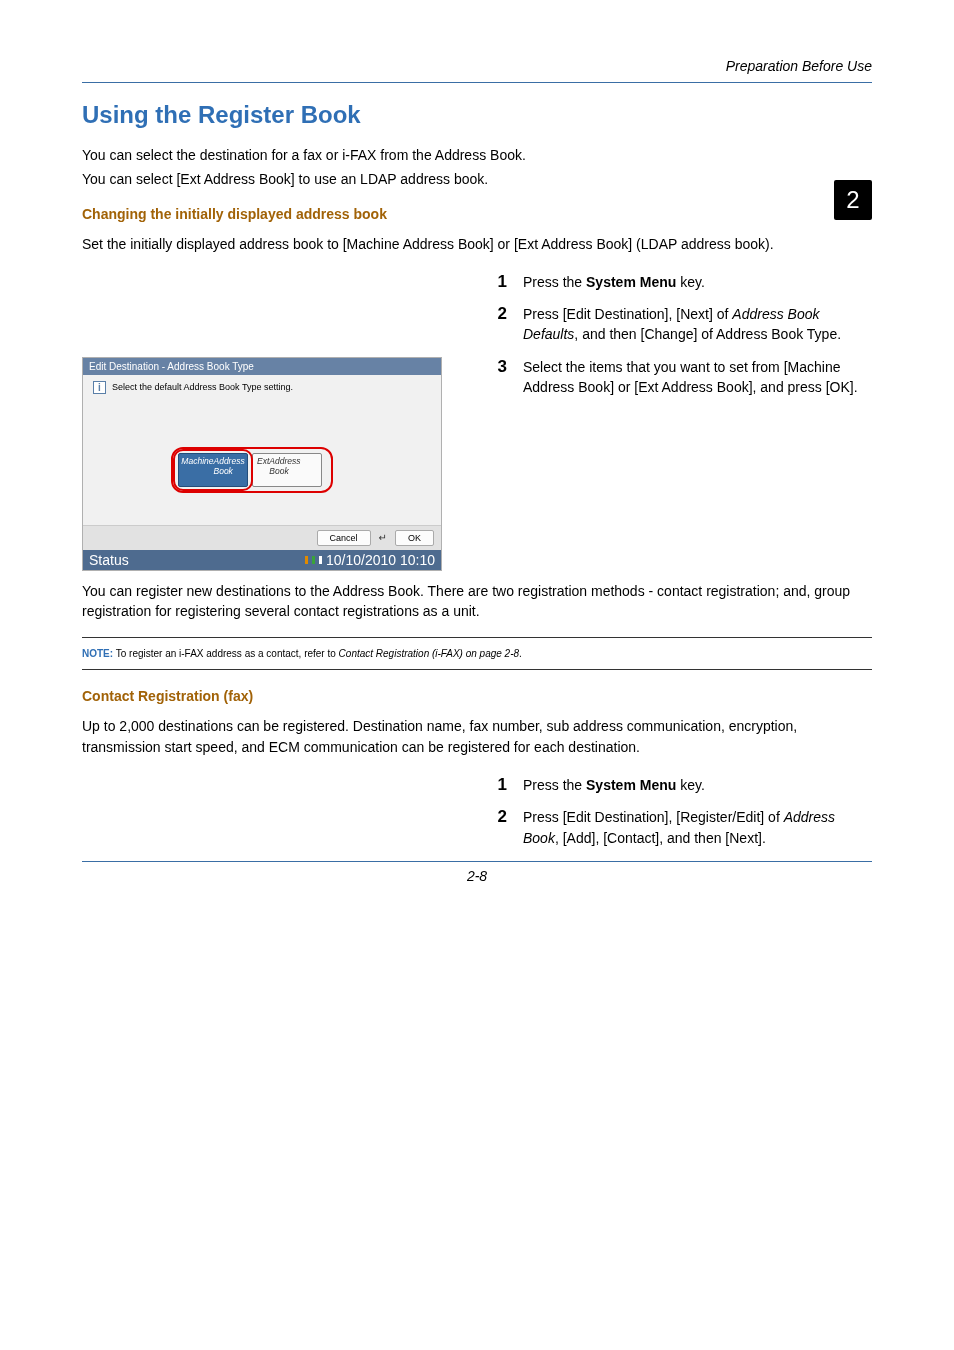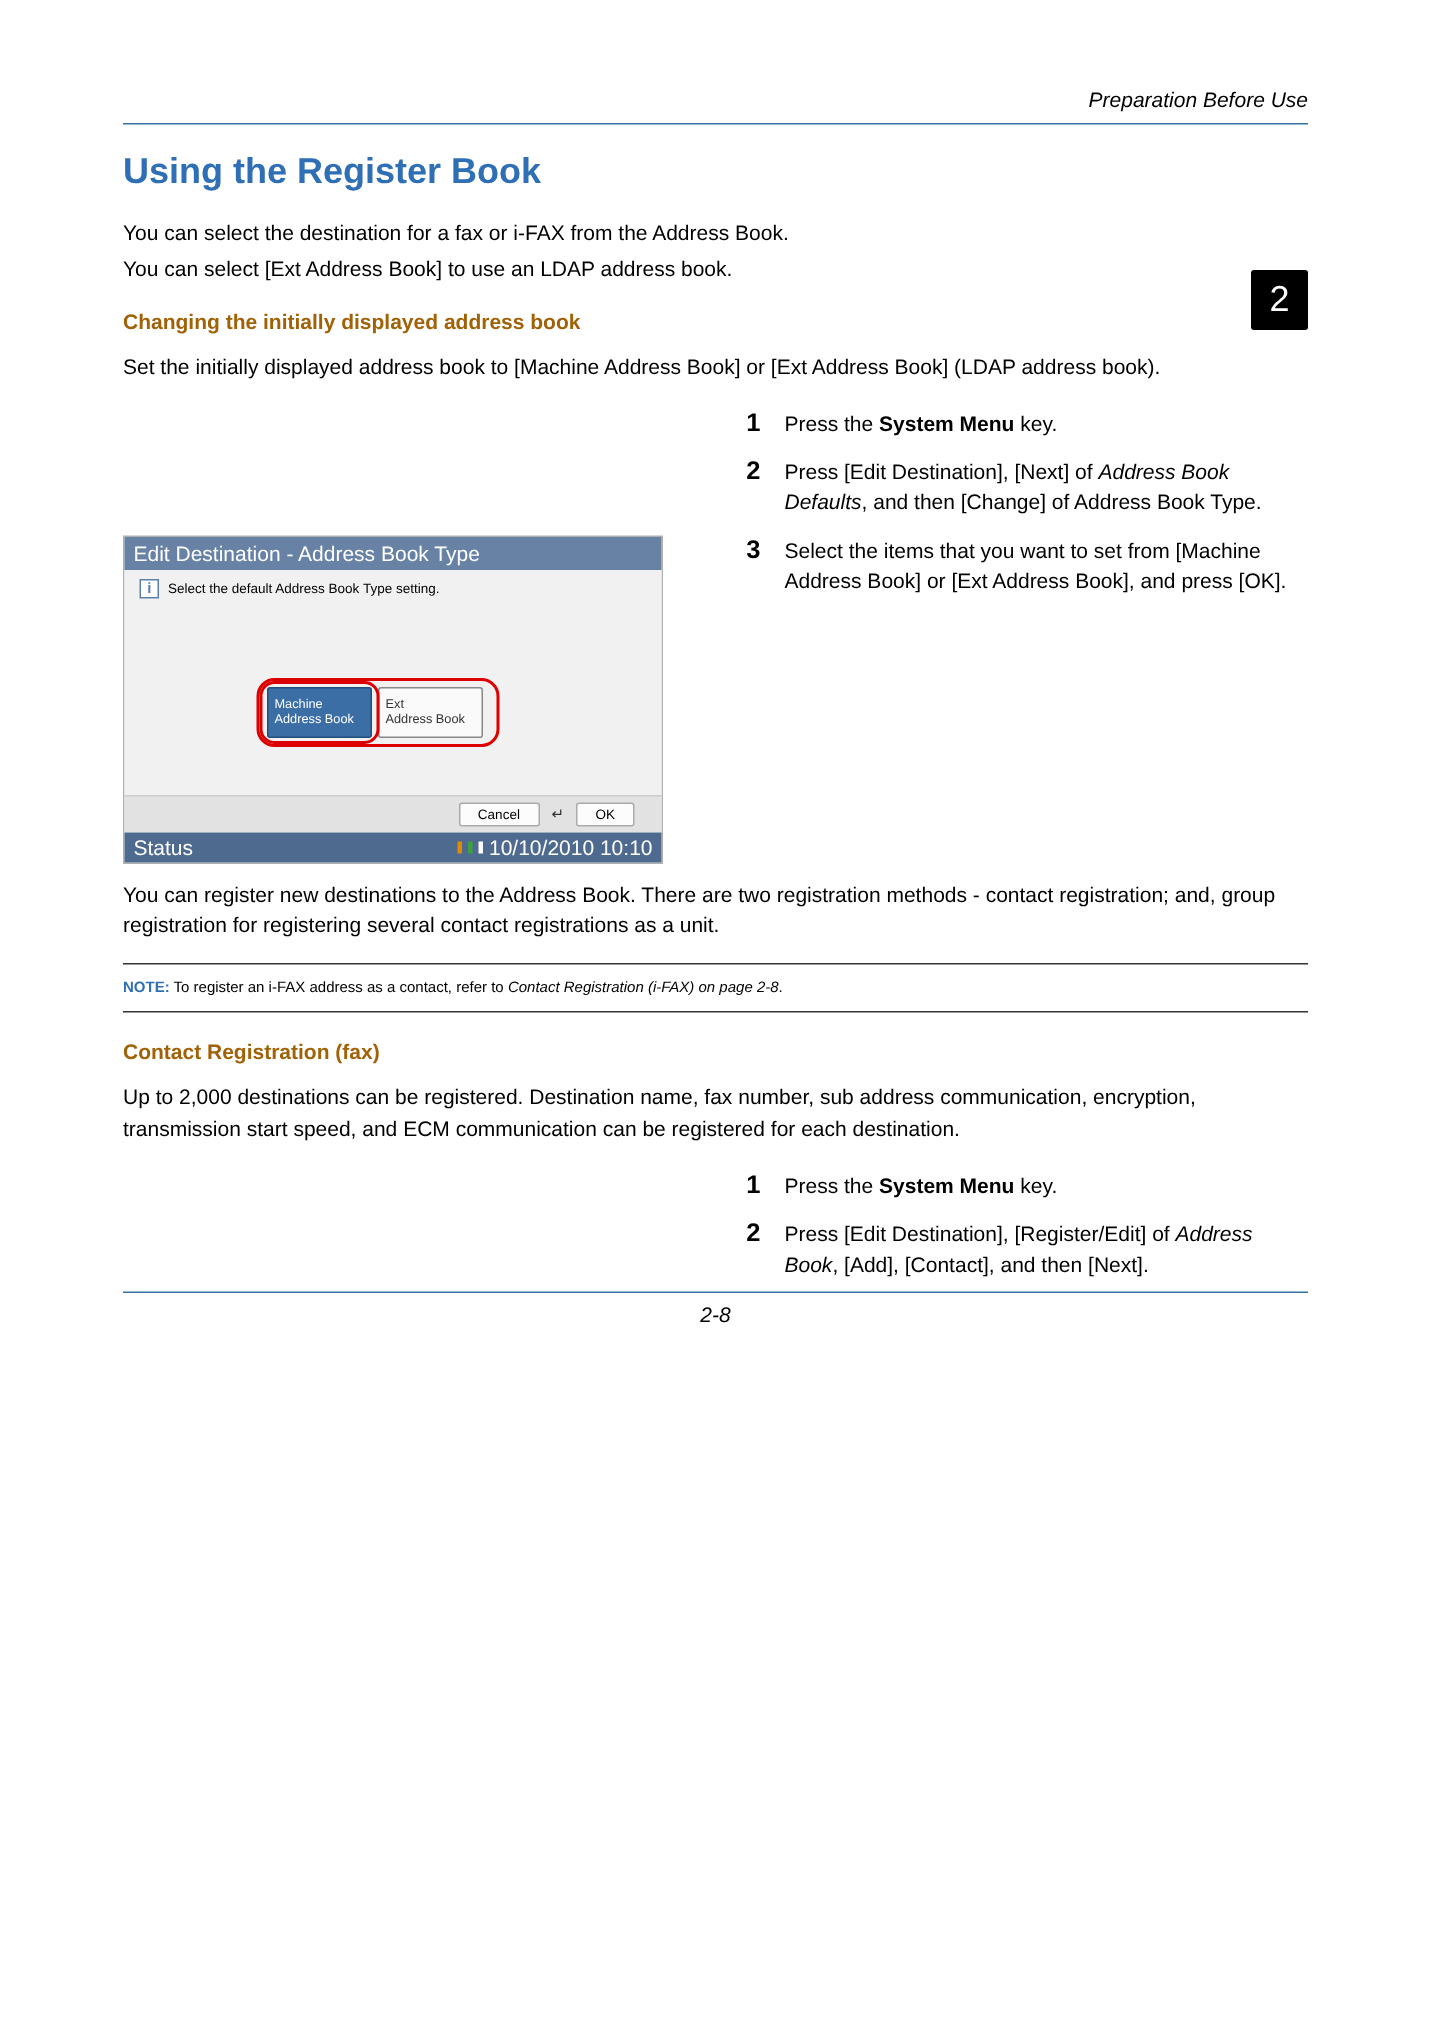--- a/index.html
+++ b/index.html
@@ -23,7 +23,7 @@
   .figure-side .step-line { margin-bottom: 12px; }
   
   .panel { width: 360px; border: 1px solid #b0b0b0; font-size: 9px; }
-  .panel-title { background: #6782a5; color: #fff; padding: 3px 6px; font-size: 14px; }
+  .panel-title { background: #6782a5; color: #fff; padding: 3px 6px; font-size: 10px; }
   .panel-body { background: #f1f1f1; padding: 6px 10px 8px 10px; position: relative; height: 150px; }
   .panel-info { display: flex; align-items: center; gap: 6px; }
   .info-icon { width: 13px; height: 13px; border: 1px solid #5a7fa8; color: #5a7fa8; font-size: 10px; font-weight: bold; display: flex; align-items: center; justify-content: center; background: #fff; }

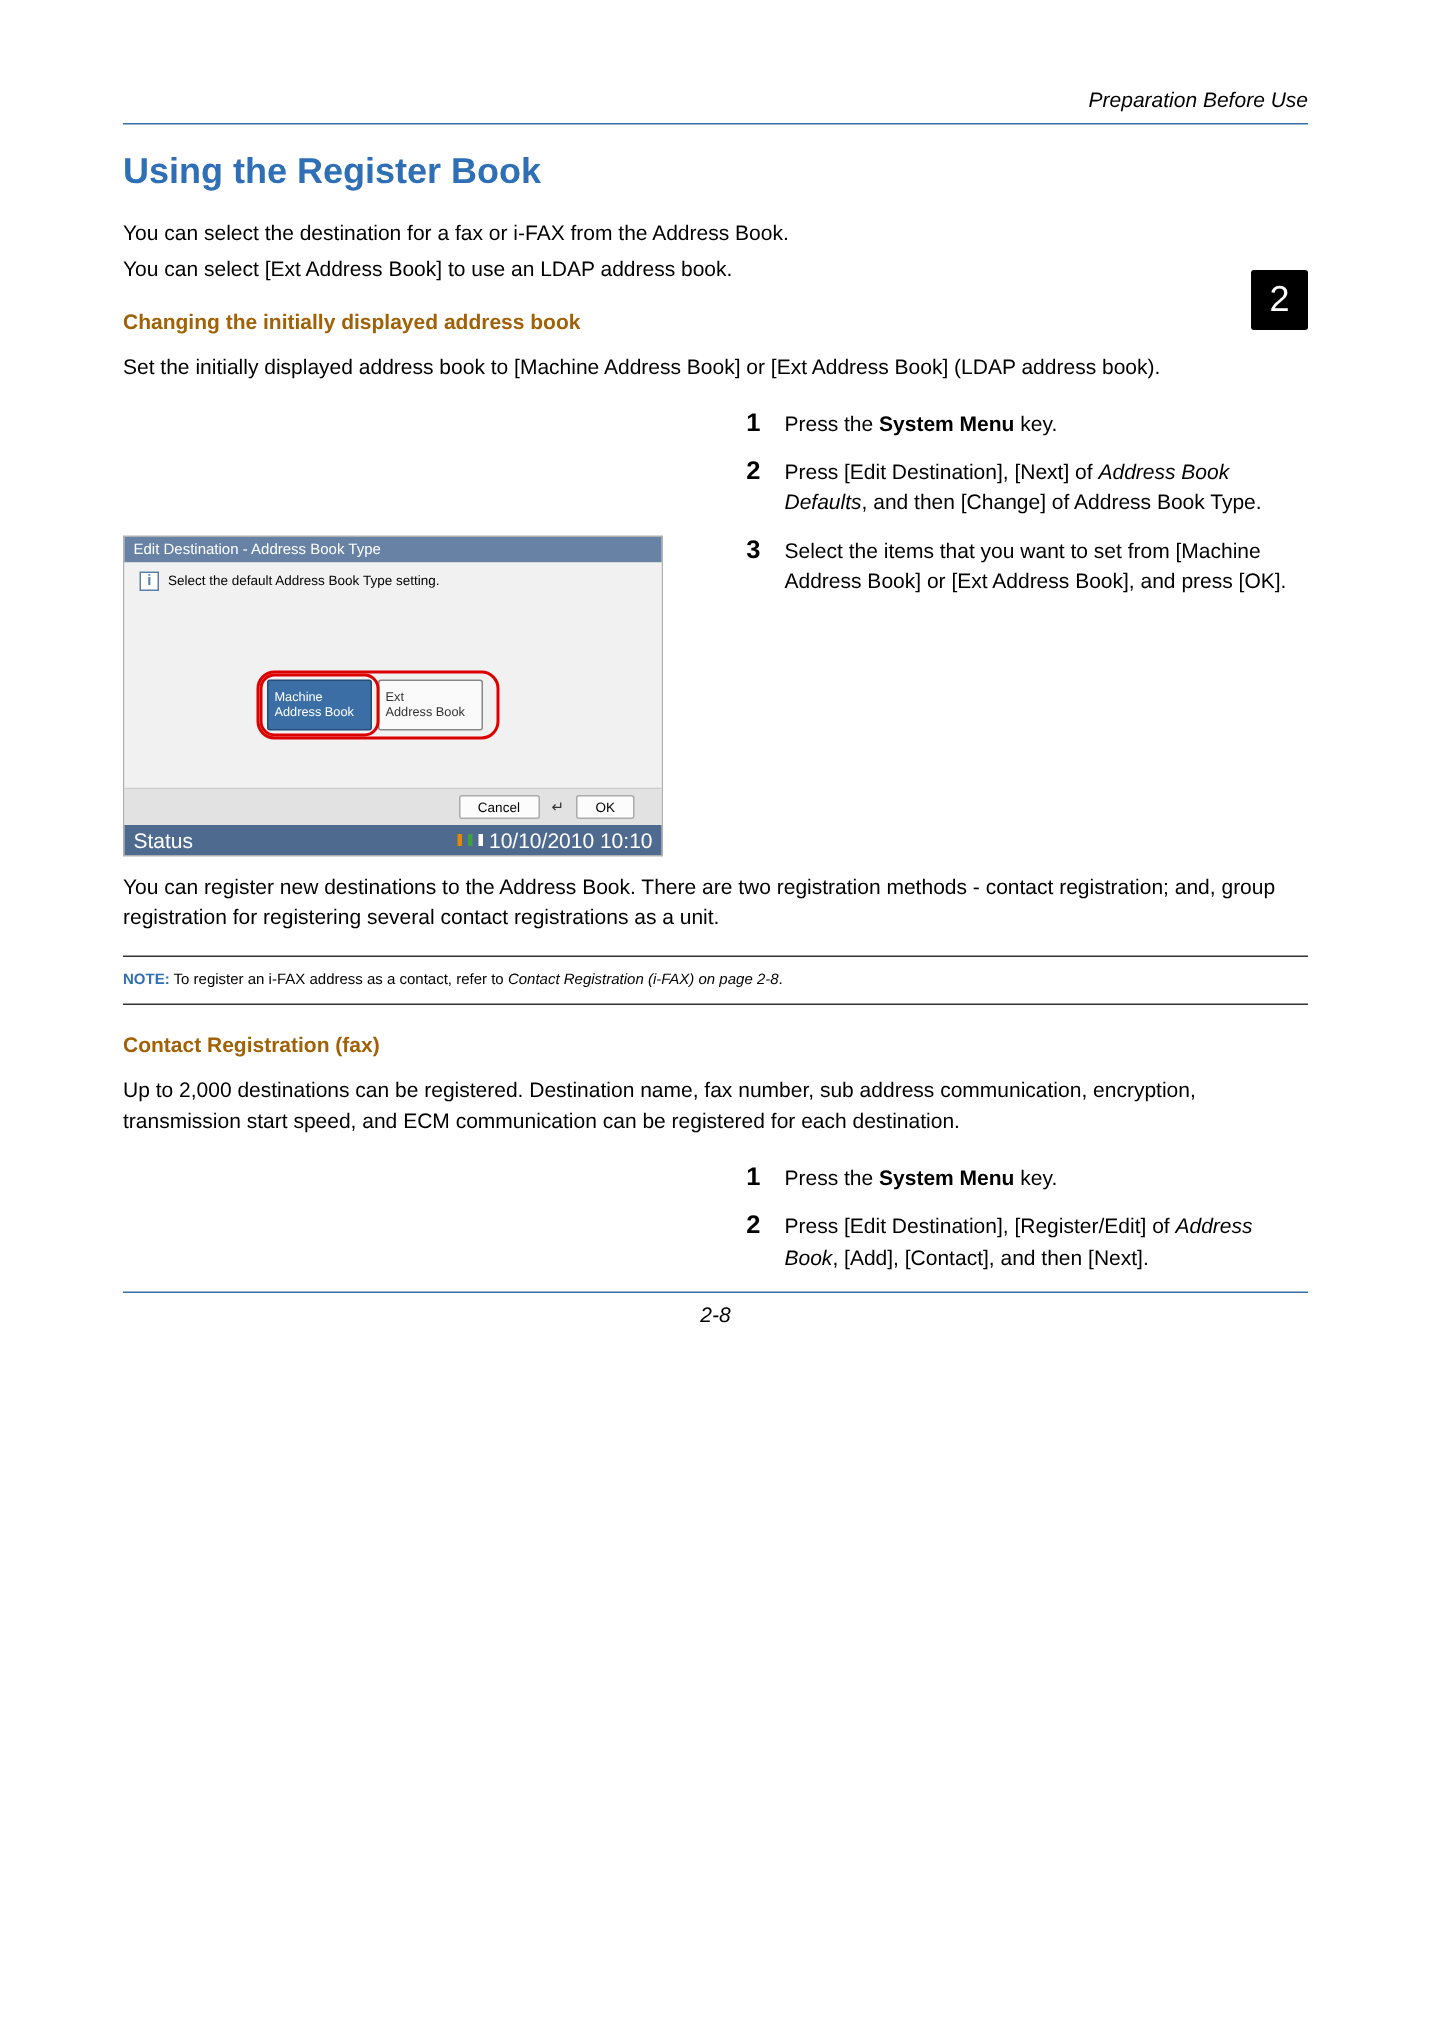--- a/index.html
+++ b/index.html
@@ -28,7 +28,7 @@
   .panel-info { display: flex; align-items: center; gap: 6px; }
   .info-icon { width: 13px; height: 13px; border: 1px solid #5a7fa8; color: #5a7fa8; font-size: 10px; font-weight: bold; display: flex; align-items: center; justify-content: center; background: #fff; }
   .panel-buttons { position: absolute; top: 78px; left: 95px; display: flex; }
-  .pbtn { width: 70px; height: 34px; border: 1px solid #888; border-radius: 2px; font-size: 8.5px; padding: 3px 4px; line-height: 1.15; display: flex; flex-direction: column; justify-content: center; }
+  .pbtn { width: 70px; height: 34px; border: 1px solid #888; border-radius: 2px; font-size: 8.5px; padding: 3px 4px; line-height: 1.15; display: flex; flex-direction: row; justify-content: center; font-style: italic; }
   .pbtn.selected { background: #3a6ea5; color: #fff; border-color: #234d7a; }
   .pbtn.normal { background: #fafafa; color: #333; margin-left: 4px; }
   .red-ring { position: absolute; border: 2px solid #d00; border-radius: 12px; pointer-events: none; }

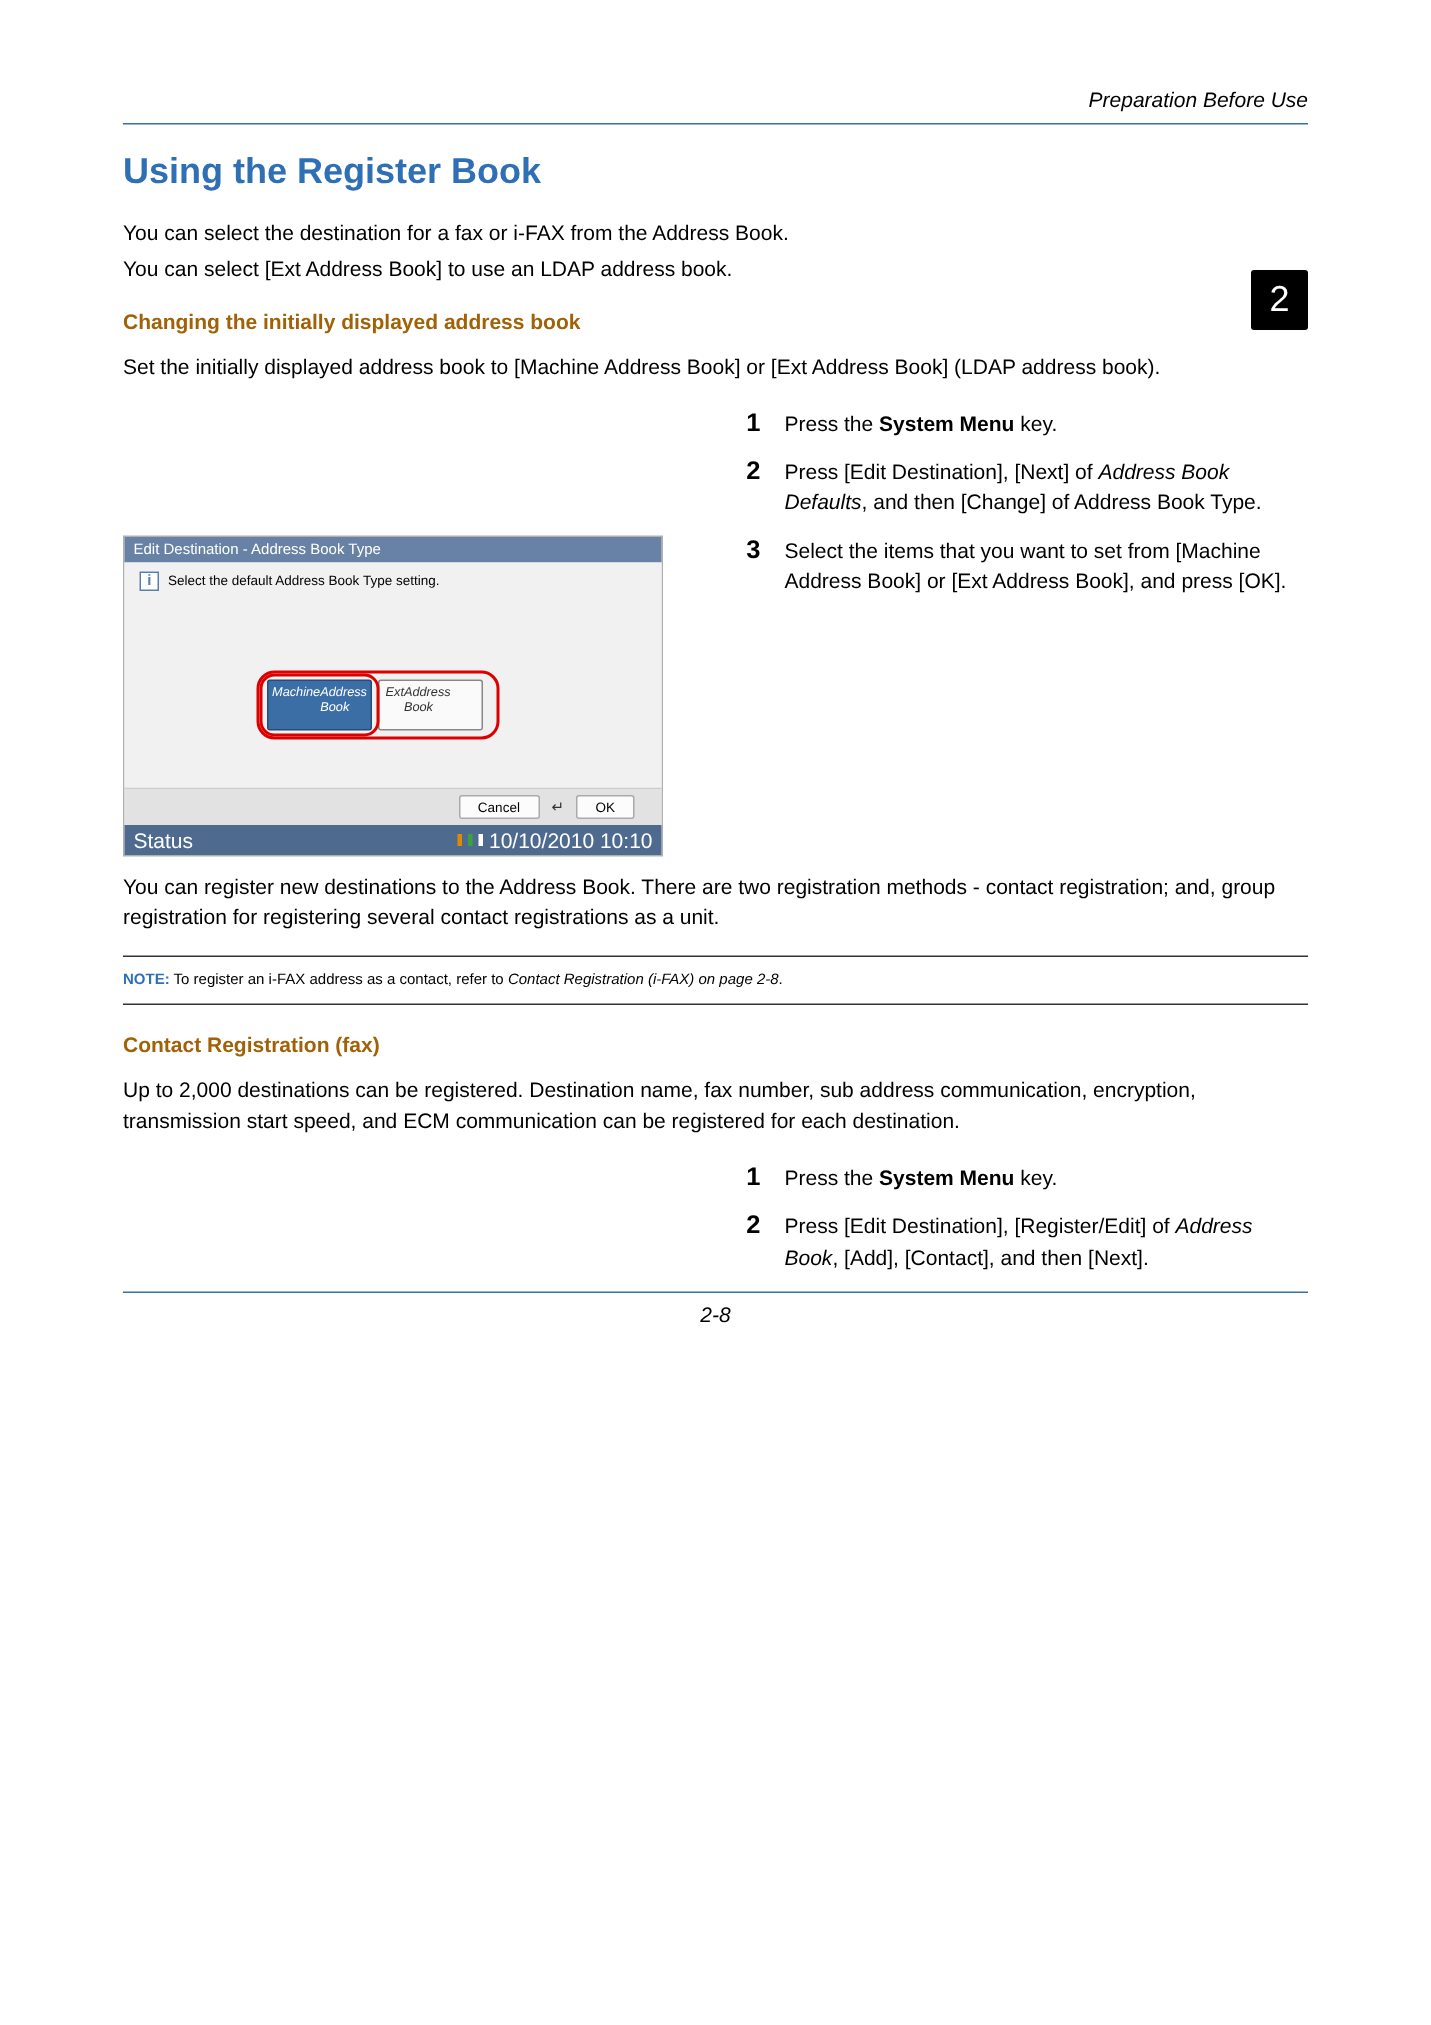--- a/index.html
+++ b/index.html
@@ -34,7 +34,7 @@
   .red-ring { position: absolute; border: 2px solid #d00; border-radius: 12px; pointer-events: none; }
   .ring-outer { top: 72px; left: 88px; width: 162px; height: 46px; }
   .ring-inner { top: 74px; left: 90px; width: 80px; height: 42px; border-radius: 10px; }
-  .panel-footer { background: #e2e2e2; padding: 4px 18px; display: flex; justify-content: flex-end; align-items: center; gap: 6px; border-top: 1px solid #ccc; }
+  .panel-footer { background: #e2e2e2; padding: 4px 7px; display: flex; justify-content: flex-end; align-items: center; gap: 6px; border-top: 1px solid #ccc; }
   .fbtn { background: #fcfcfc; border: 1px solid #aaa; border-radius: 2px; font-size: 9px; padding: 2px 12px; }
   .enter-icon { font-size: 10px; color: #333; margin: 0 2px; }
   .panel-status { background: #4e6b8f; color: #fff; padding: 2px 6px; display: flex; justify-content: space-between; align-items: center; font-size: 14px; }

